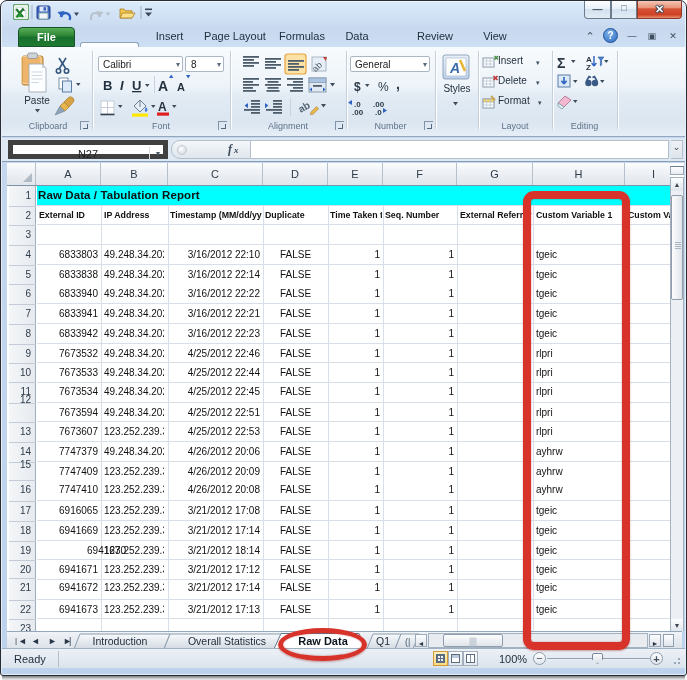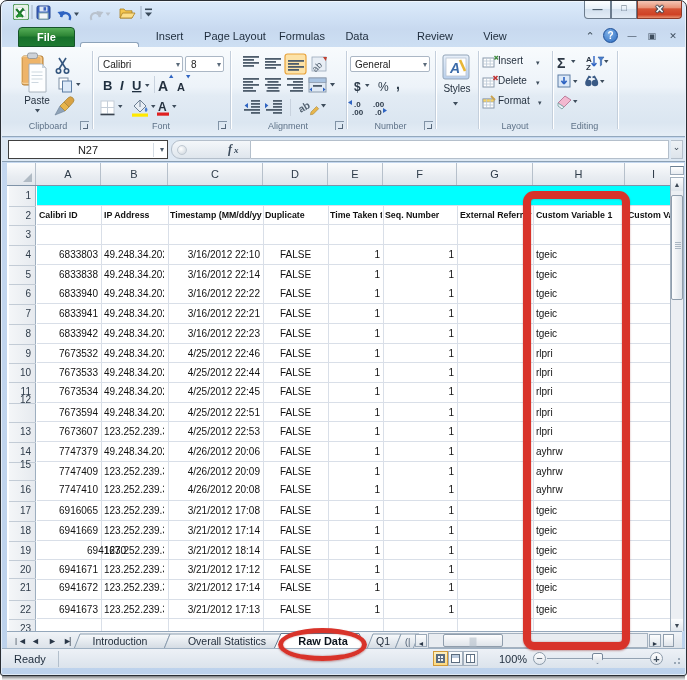--- a/index.html
+++ b/index.html
@@ -34,7 +34,7 @@
 .rlab{position:absolute;font-size:10px;color:#25313f;text-align:center;}
 
 #fbar{position:absolute;left:2px;top:138px;width:683px;height:24px;background:#dde8f3;border-bottom:1px solid #8ba0b4;}
-#namebox{position:absolute;left:6px;top:2px;width:160px;height:19px;background:#fff;border:1px solid #404040;font-size:11px;color:#222;text-align:center;line-height:18px;}
+#namebox{position:absolute;left:6px;top:2px;width:160px;height:19px;background:#fff;border:5px solid #404040;font-size:11px;color:#222;text-align:center;line-height:18px;}
 #fxpill{position:absolute;left:169px;top:2px;width:80px;height:19px;background:linear-gradient(#f4f7fa,#dfe6ed);border:1px solid #b4bfcb;border-radius:9px 0 0 9px;}
 #finput{position:absolute;left:249px;top:2px;width:418px;height:19px;background:#fff;border:1px solid #b4bfcb;border-left:none;}
 #fchev{position:absolute;left:669px;top:2px;width:12px;height:19px;background:linear-gradient(#eef2f6,#dde4eb);border:1px solid #b4bfcb;border-left:none;font-size:9px;color:#3c4855;text-align:center;line-height:12px;}

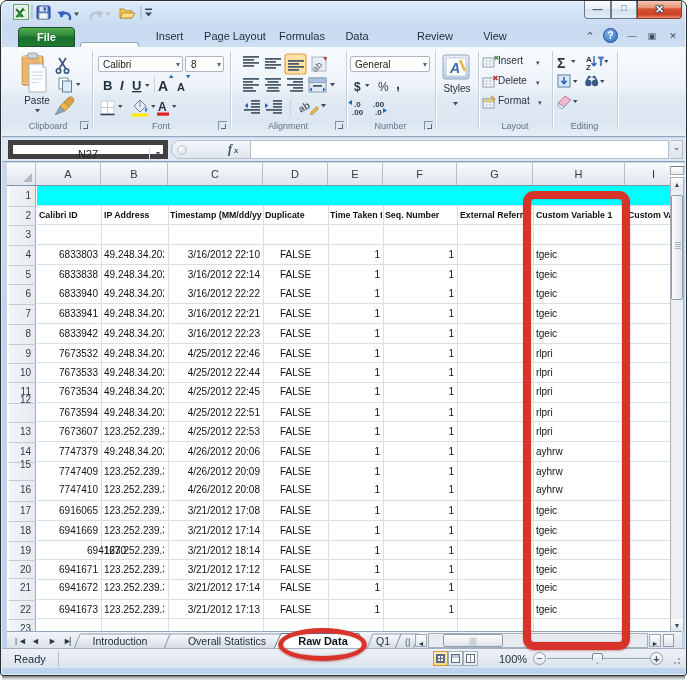--- a/index.html
+++ b/index.html
@@ -484,6 +484,7 @@
   <div class="vline" style="left:618px"></div>
   <div id="cyan"></div>
   <div id="celllayer">
+        <div class="cell b" style="left:31px;top:23px;width:300px;font-size:11.5px;letter-spacing:0.1px;">Raw Data / Tabulation Report</div>
         <div class="cell hd cA2" style="top:42.7px;">Calibri ID</div>
         <div class="cell hd cB" style="top:42.7px;">IP Address</div>
         <div class="cell hd cC2" style="top:42.7px;">Timestamp (MM/dd/yyyy)</div>

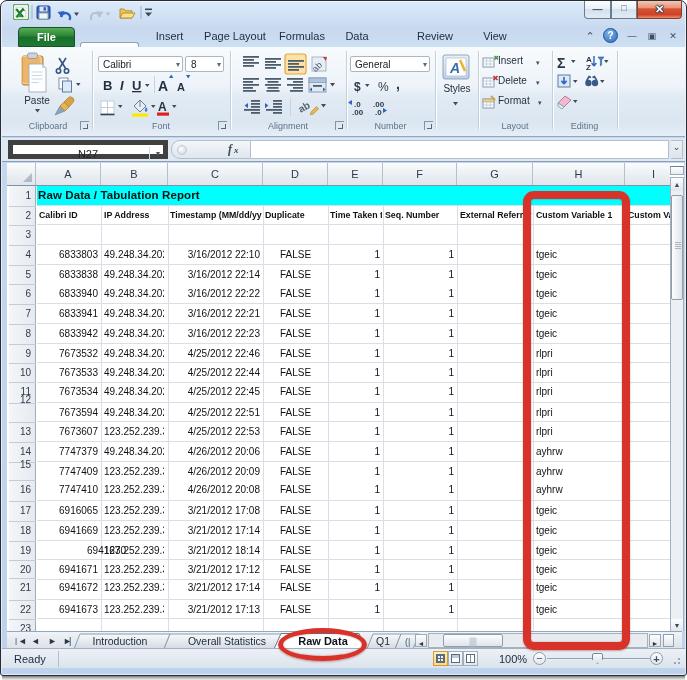--- a/index.html
+++ b/index.html
@@ -485,7 +485,7 @@
   <div id="cyan"></div>
   <div id="celllayer">
         <div class="cell b" style="left:31px;top:23px;width:300px;font-size:11.5px;letter-spacing:0.1px;">Raw Data / Tabulation Report</div>
-        <div class="cell hd cA2" style="top:42.7px;">Calibri ID</div>
+        <div class="cell hd cA2" style="top:42.7px;">External ID</div>
         <div class="cell hd cB" style="top:42.7px;">IP Address</div>
         <div class="cell hd cC2" style="top:42.7px;">Timestamp (MM/dd/yyyy)</div>
         <div class="cell hd cD2" style="top:42.7px;">Duplicate</div>

